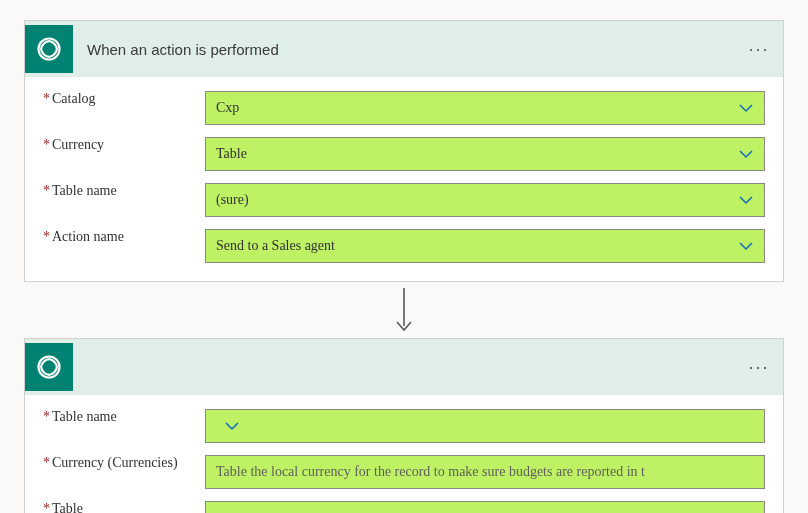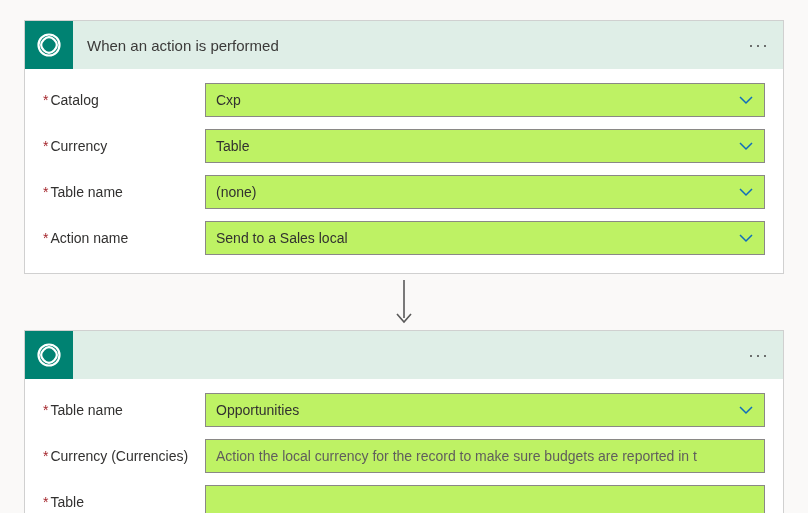--- a/index.html
+++ b/index.html
@@ -23,7 +23,7 @@
     display: flex;
     align-items: center;
     background: #dfeee7;
-    height: 48px;
+    height: 56px;
     position: relative;
   }
   .card-icon {

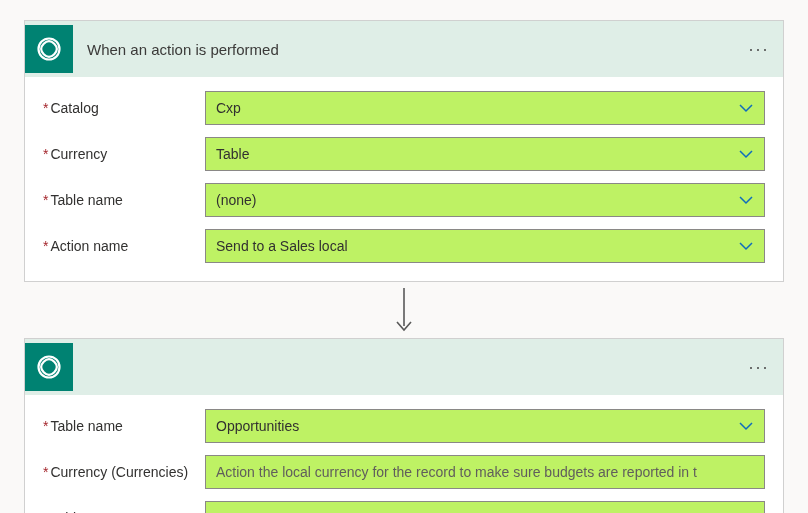--- a/index.html
+++ b/index.html
@@ -56,8 +56,9 @@
   }
   .field-row {
     display: flex;
-    align-items: center;
+    align-items: flex-start;
     margin-bottom: 12px;
+    font-family: Liberation Serif, serif;
   }
   .field-row:last-child { margin-bottom: 0; }
   .field-label {

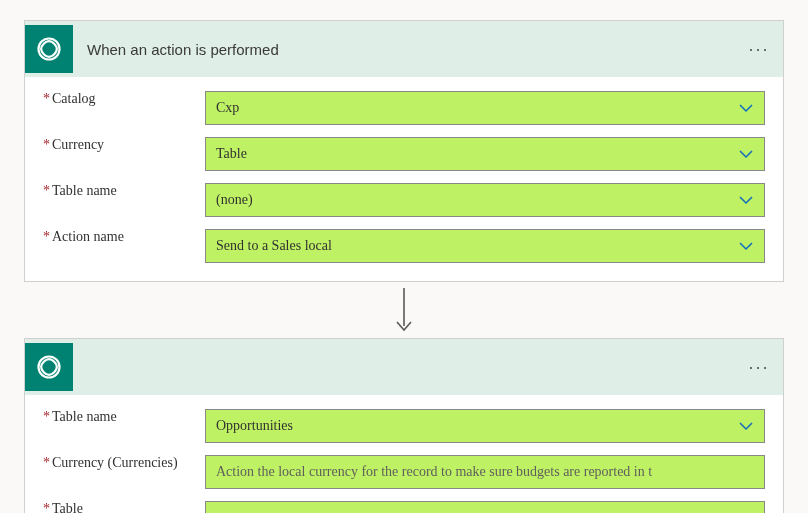--- a/index.html
+++ b/index.html
@@ -155,7 +155,7 @@
       <div class="field-row">
         <div class="field-label"><span class="req">*</span><span>Table name</span></div>
         <div class="field-control select">
-          <span class="value">(none)</span>
+          <span class="value">(sure)</span>
           <span class="chevron">
             <svg viewBox="0 0 16 16" fill="none" stroke="currentColor" stroke-width="1.5">
                 <path d="M2 5 L8 11 L14 5"></path>

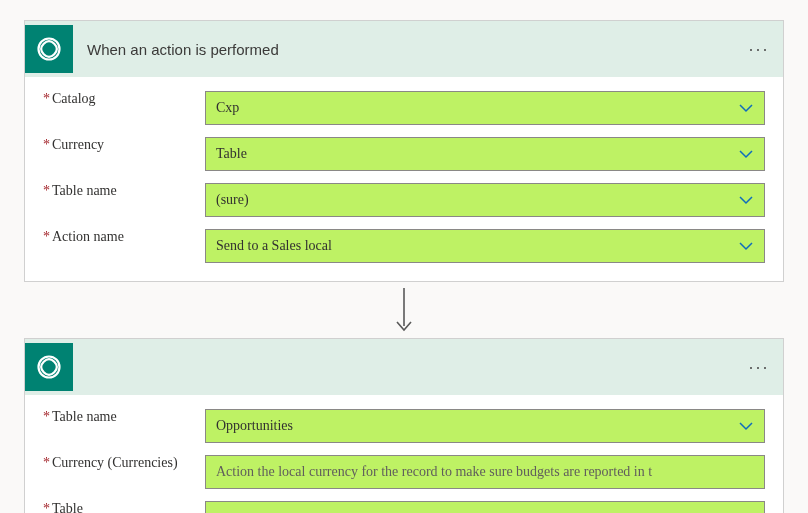--- a/index.html
+++ b/index.html
@@ -167,7 +167,7 @@
       <div class="field-row">
         <div class="field-label"><span class="req">*</span><span>Action name</span></div>
         <div class="field-control select">
-          <span class="value">Send to a Sales local</span>
+          <span class="value">Send to a Sales agent</span>
           <span class="chevron">
             <svg viewBox="0 0 16 16" fill="none" stroke="currentColor" stroke-width="1.5">
                 <path d="M2 5 L8 11 L14 5"></path>

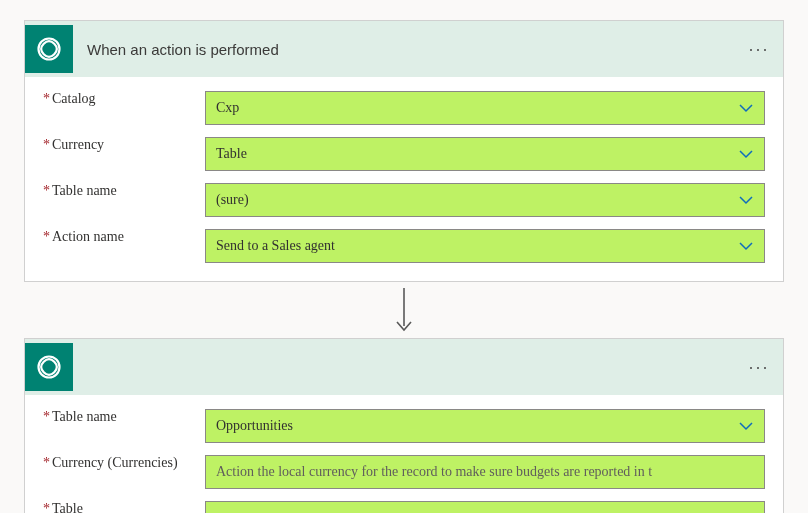--- a/index.html
+++ b/index.html
@@ -201,7 +201,6 @@
       <div class="field-row">
         <div class="field-label"><span class="req">*</span><span>Table name</span></div>
         <div class="field-control select">
-          <span class="value">Opportunities</span>
           <span class="chevron">
             <svg viewBox="0 0 16 16" fill="none" stroke="currentColor" stroke-width="1.5">
                 <path d="M2 5 L8 11 L14 5"></path>

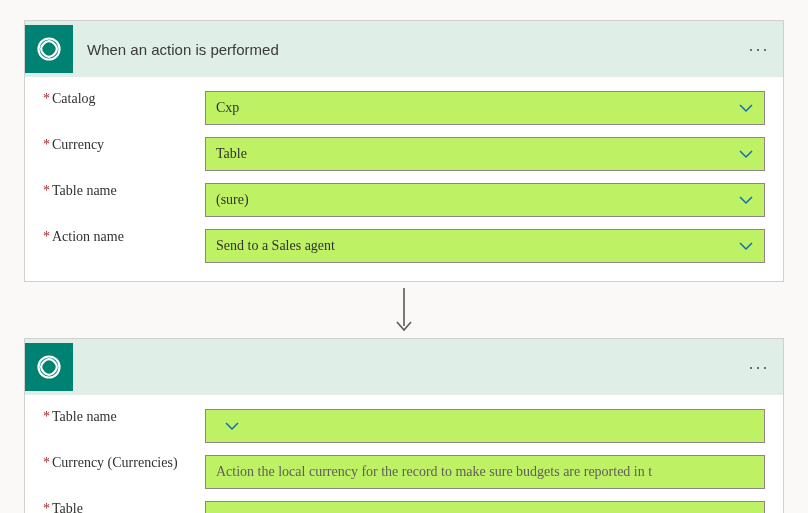--- a/index.html
+++ b/index.html
@@ -212,7 +212,7 @@
       <div class="field-row">
         <div class="field-label"><span class="req">*</span><span>Currency (Currencies)</span></div>
         <div class="field-control">
-          <span class="placeholder">Action the local currency for the record to make sure budgets are reported in t</span>
+          <span class="placeholder">Table the local currency for the record to make sure budgets are reported in t</span>
         </div>
       </div>
 

